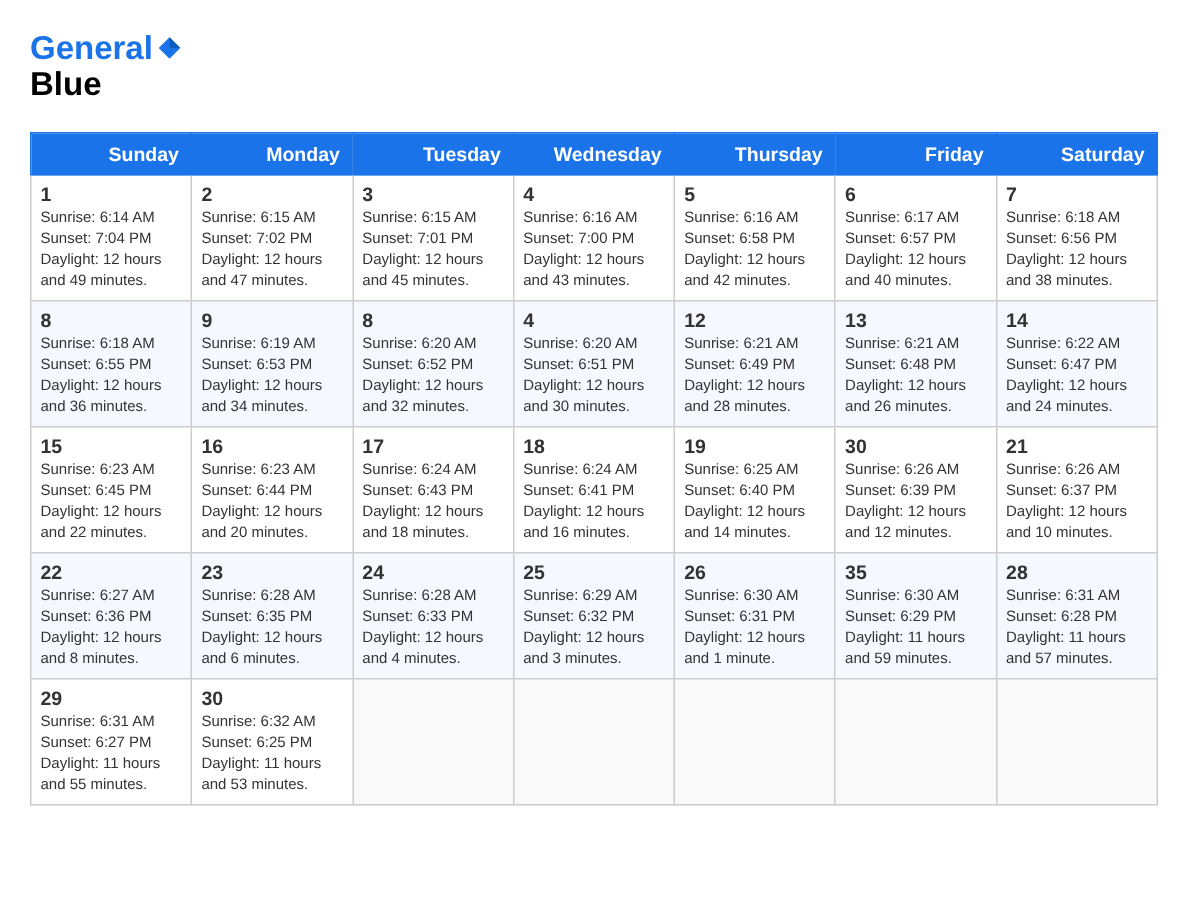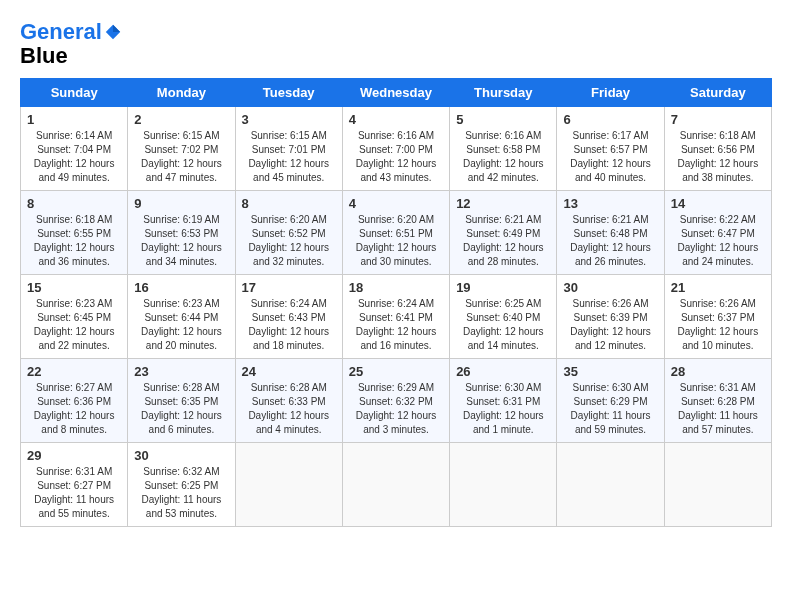--- a/index.html
+++ b/index.html
@@ -14,7 +14,7 @@
       display: flex;
       justify-content: space-between;
       align-items: flex-start;
-      margin-bottom: 10px;
+      margin-bottom: 20px;
     }
     .logo {
       display: flex;

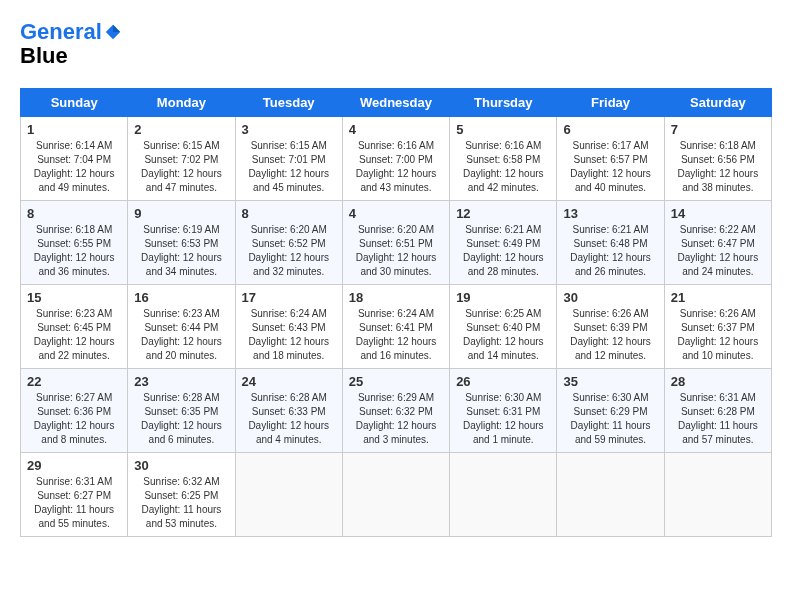--- a/index.html
+++ b/index.html
@@ -53,7 +53,7 @@
     .calendar th {
       background: #1a73e8;
       color: #fff;
-      text-align: center;
+      text-align: right;
       padding: 6px 8px;
       font-size: 13px;
       font-weight: bold;

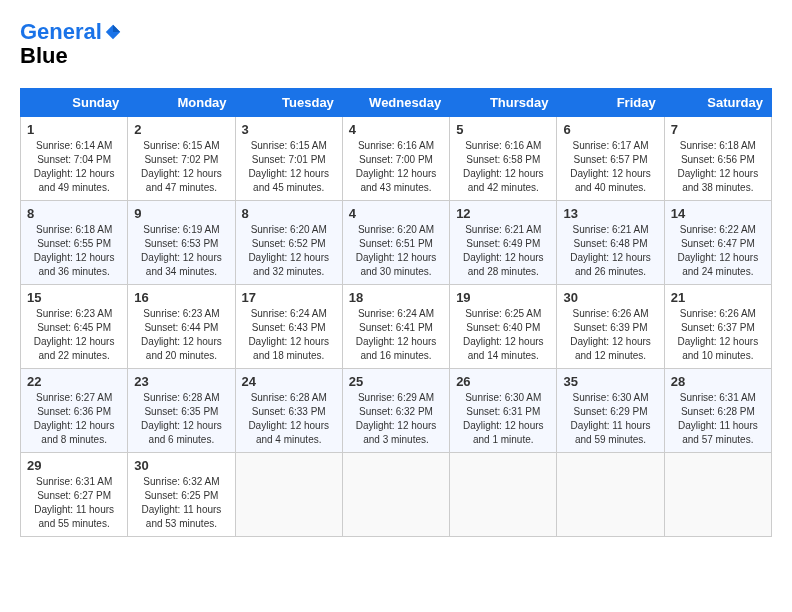--- a/index.html
+++ b/index.html
@@ -88,7 +88,6 @@
       font-size: 10px;
       line-height: 1.4;
       color: #333;
-      text-align: center;
     }
   </style>
 </head>

